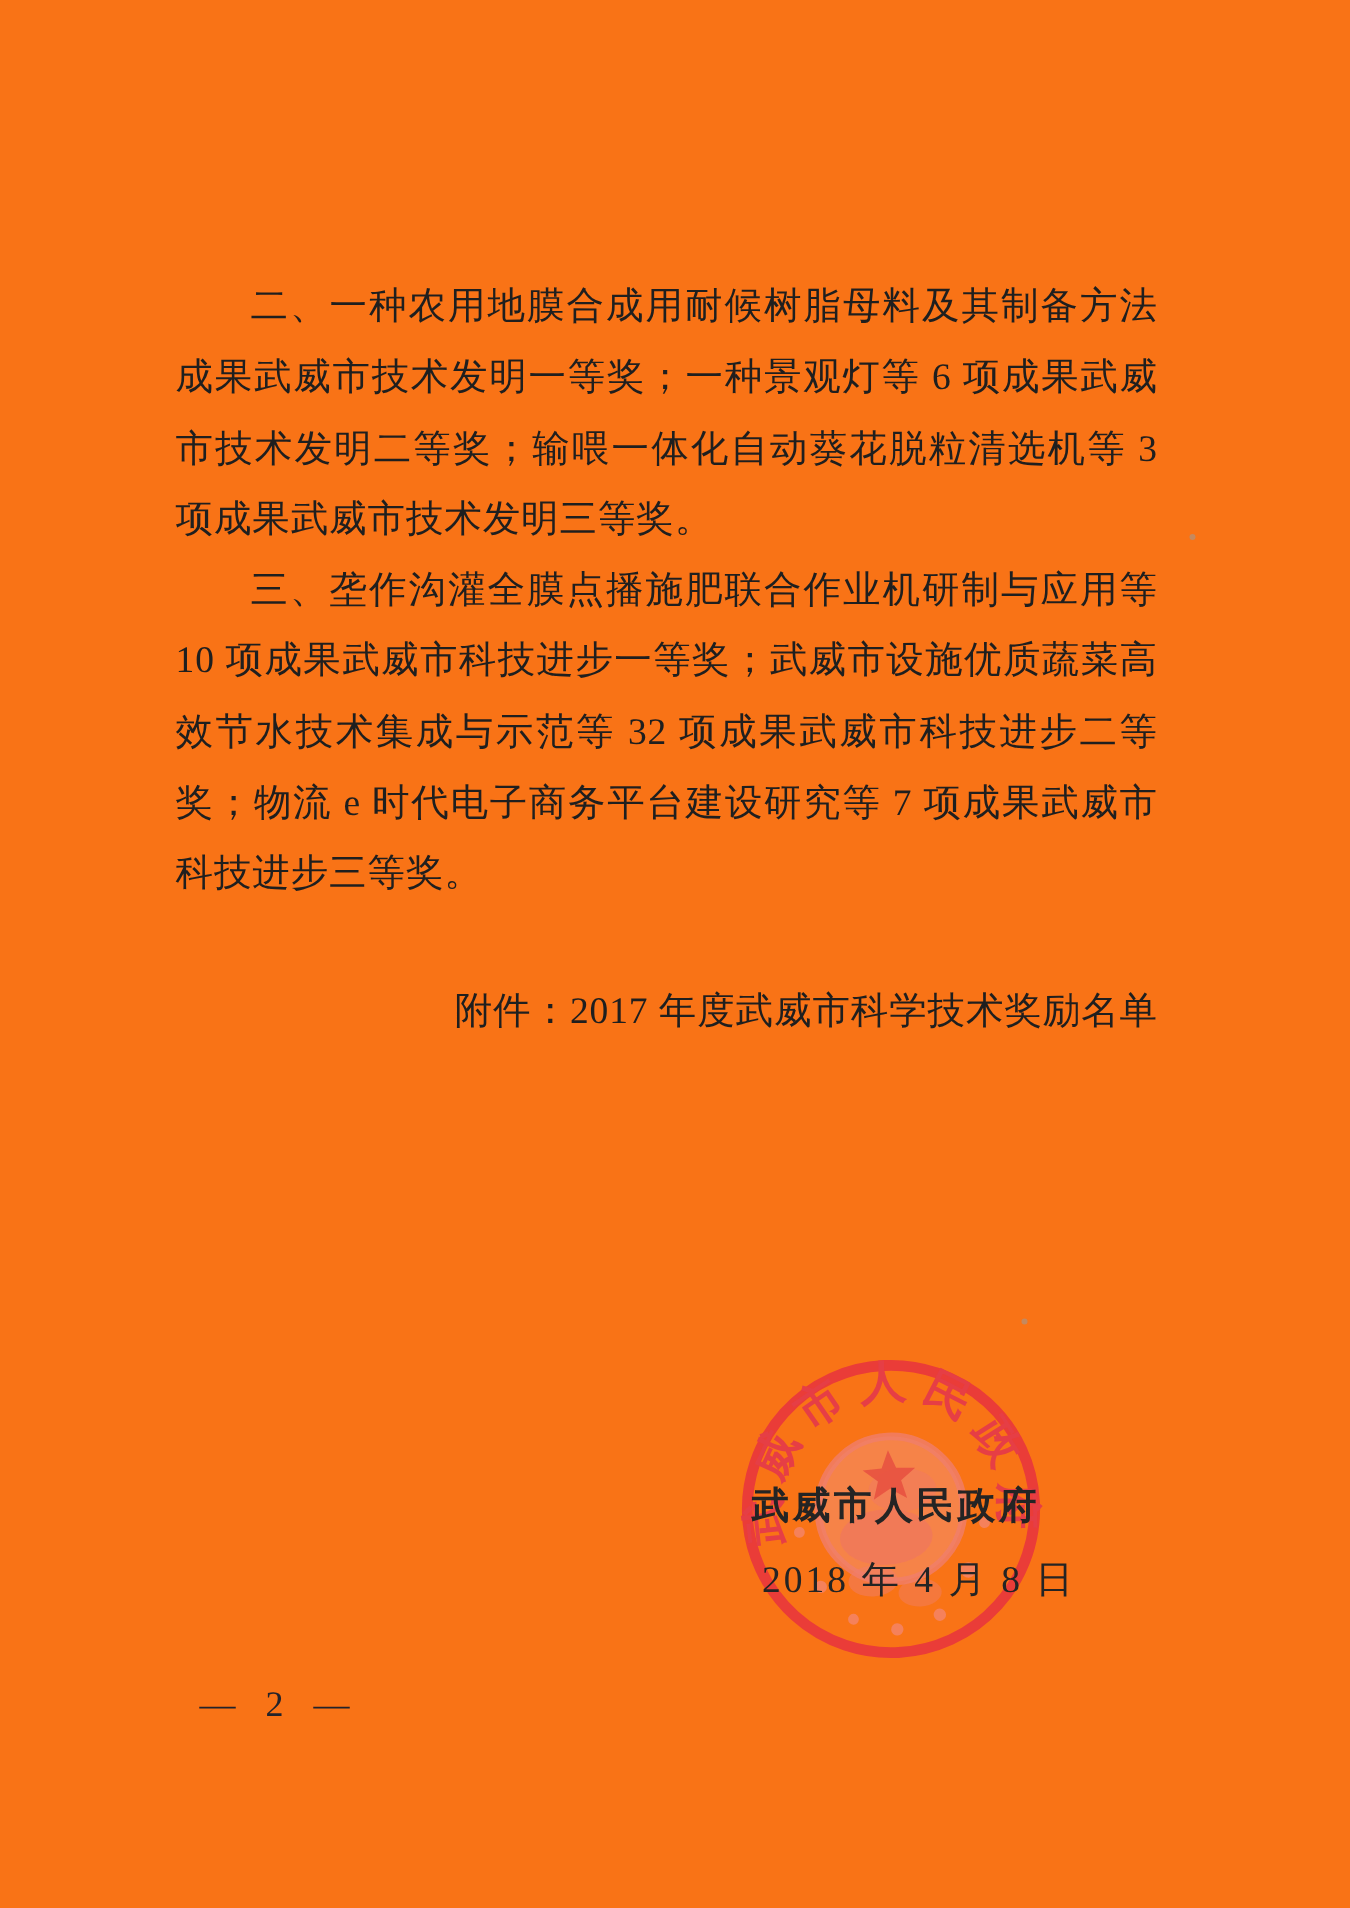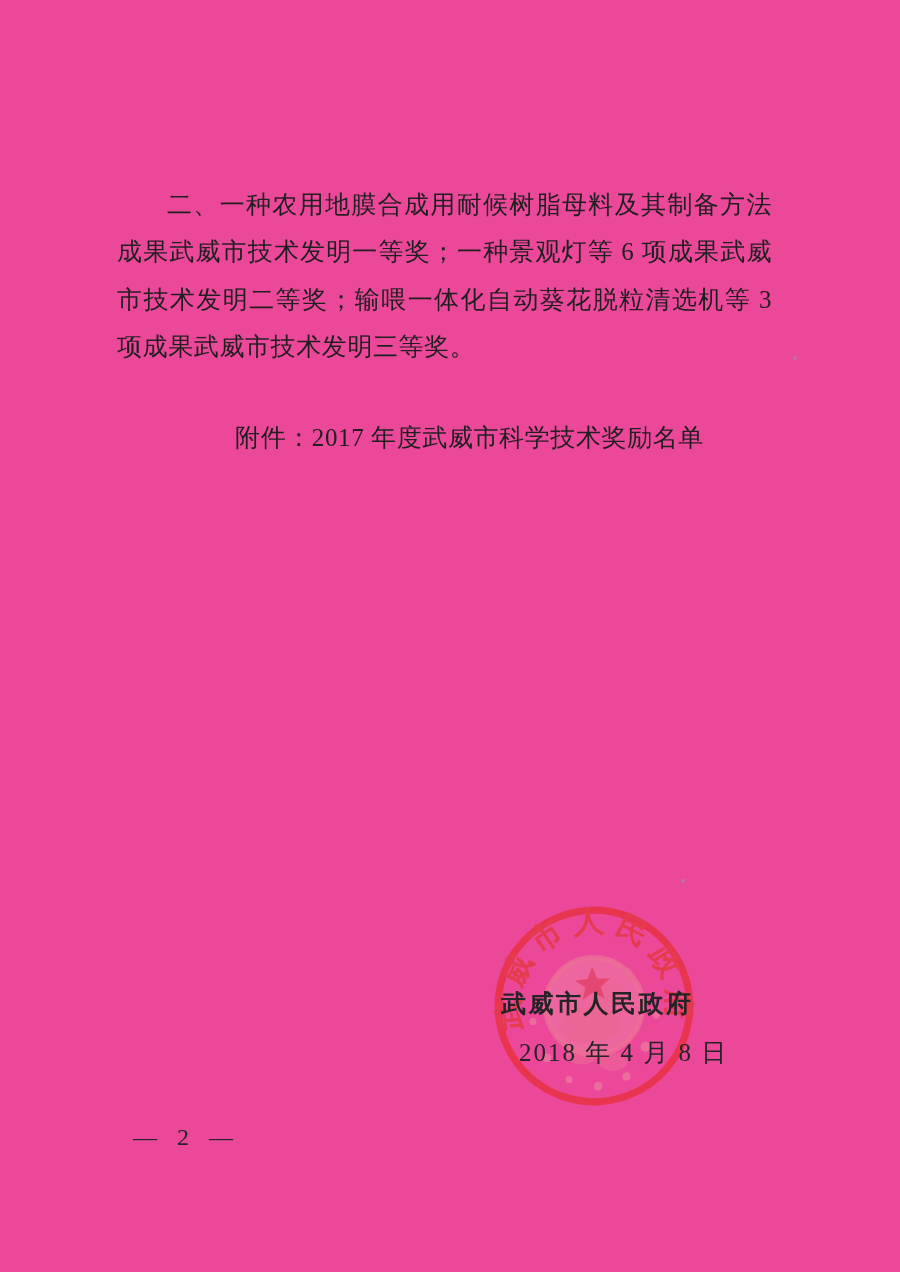--- a/index.html
+++ b/index.html
@@ -6,7 +6,7 @@
   .page{
     position:relative;
     width:900px;height:1272px;
-    background:#ec4899;
+    background:#f97316;
     overflow:hidden;
     font-family:"Liberation Serif","DejaVu Serif",serif;
     color:#1f1f1f;

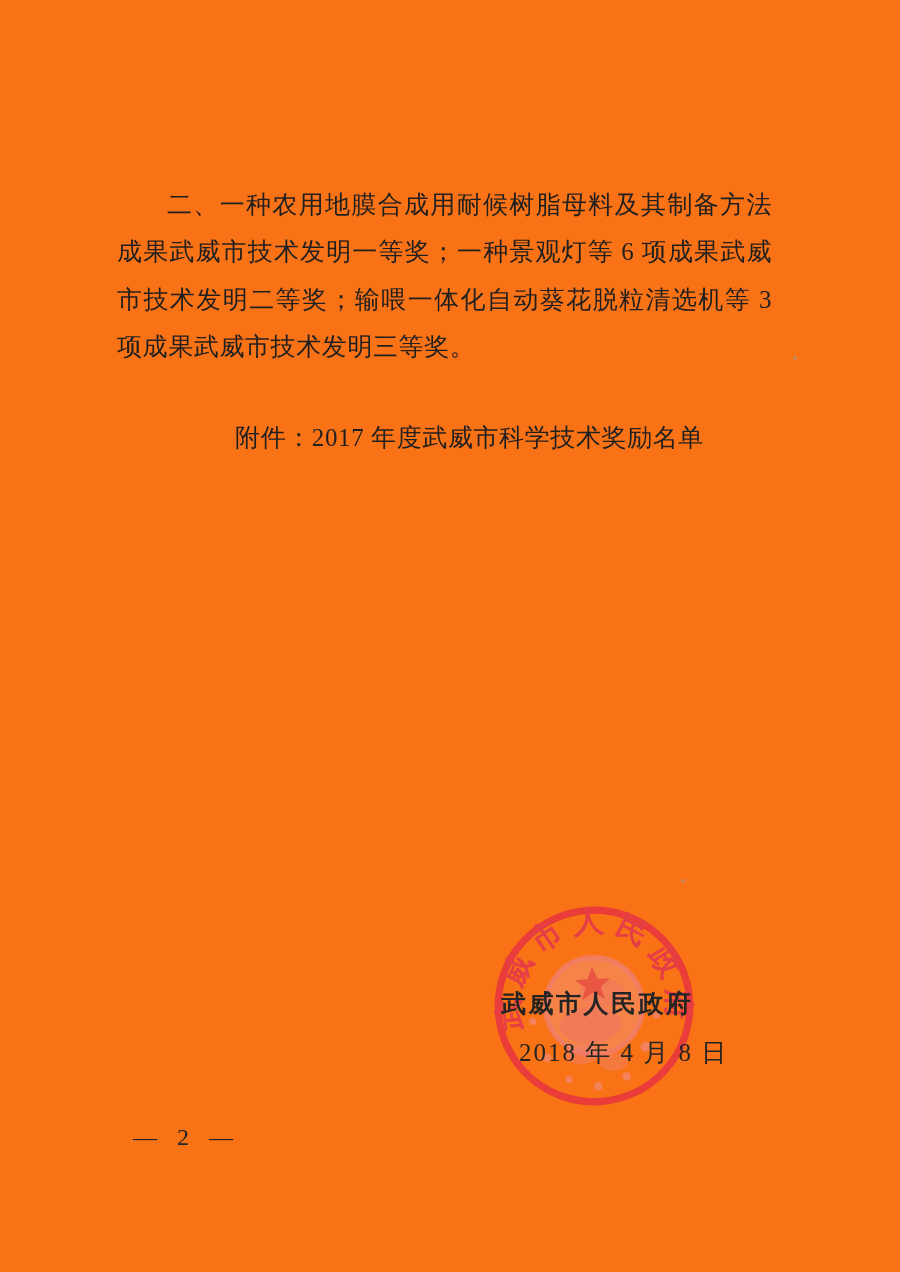--- a/index.html
+++ b/index.html
@@ -57,6 +57,7 @@
 
   <div class="body-text">
     <p>二、一种农用地膜合成用耐候树脂母料及其制备方法成果武威市技术发明一等奖；一种景观灯等 6 项成果武威市技术发明二等奖；输喂一体化自动葵花脱粒清选机等 3 项成果武威市技术发明三等奖。</p>
+    <p>三、垄作沟灌全膜点播施肥联合作业机研制与应用等 10 项成果武威市科技进步一等奖；武威市设施优质蔬菜高效节水技术集成与示范等 32 项成果武威市科技进步二等奖；物流 e 时代电子商务平台建设研究等 7 项成果武威市科技进步三等奖。</p>
     <div class="attachment">附件：2017 年度武威市科学技术奖励名单</div>
   </div>
 

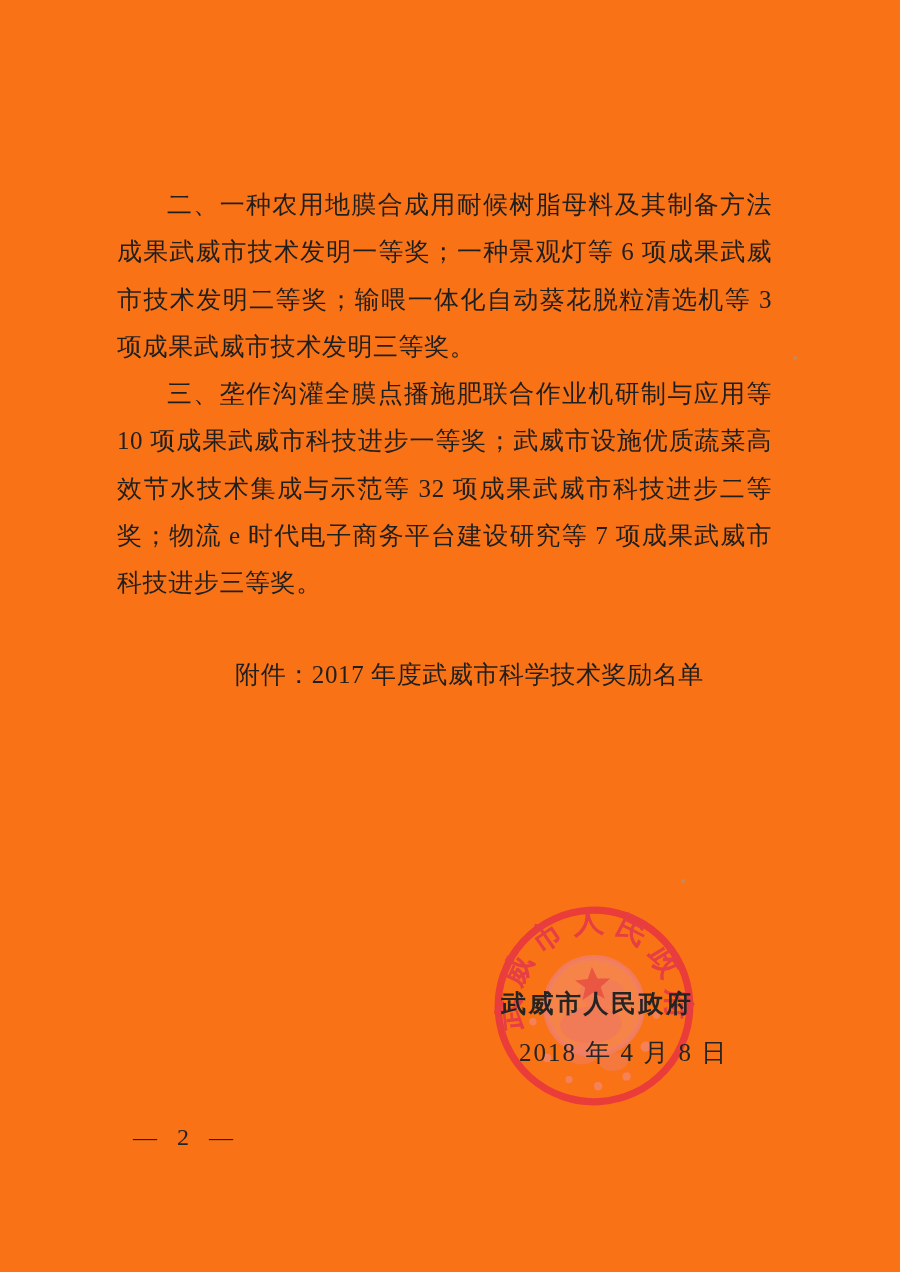--- a/index.html
+++ b/index.html
@@ -22,7 +22,7 @@
   .attachment{
     margin-top:44px;
     text-indent:2em;
-    text-align:center;
+    text-align:right;
   }
   .seal{
     position:absolute;left:491px;top:903px;

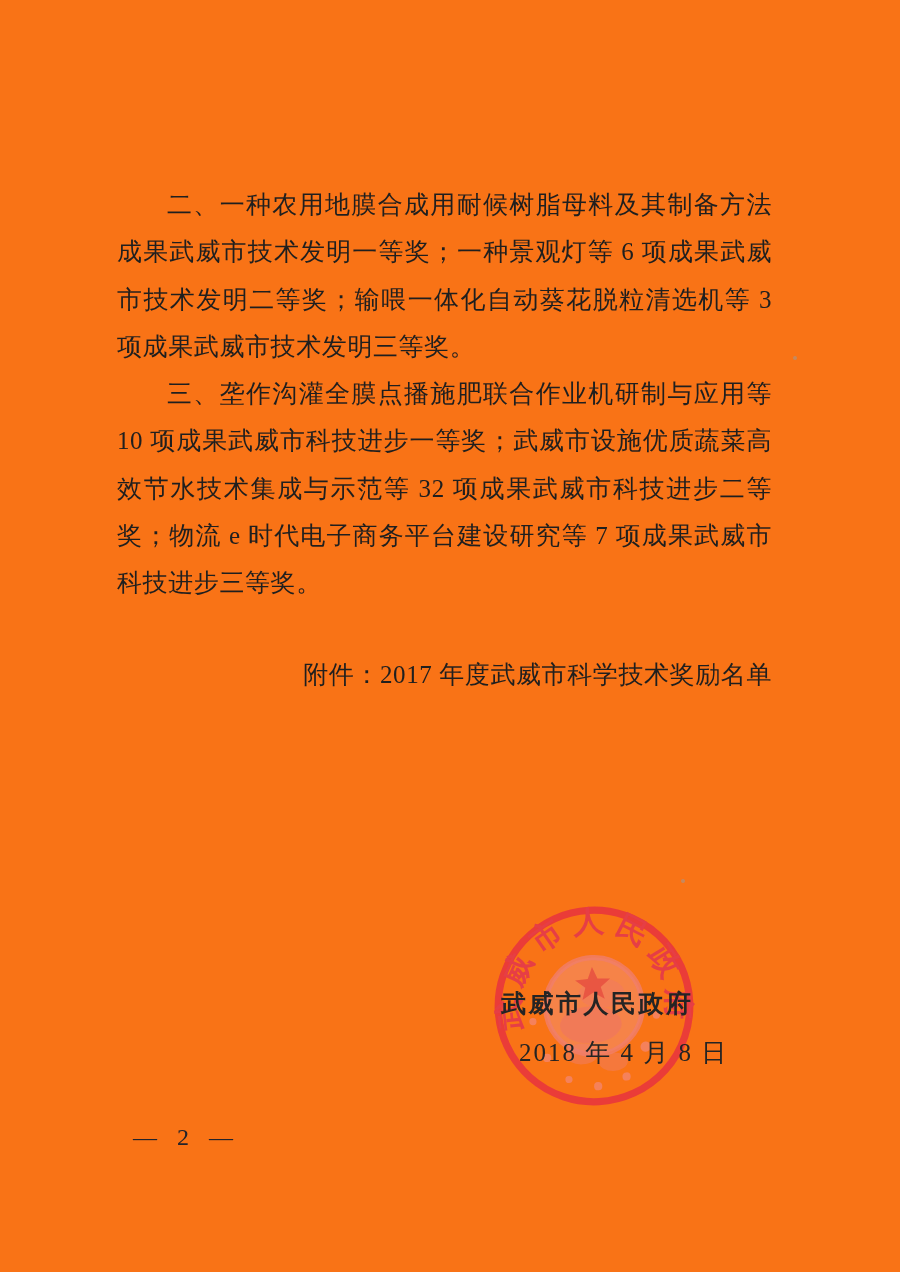--- a/index.html
+++ b/index.html
@@ -36,7 +36,7 @@
     color:#242424;font-weight:bold;
   }
   .sig-date{
-    position:absolute;left:519px;top:1036px;
+    position:absolute;left:508px;top:1036px;
     font-size:25px;letter-spacing:2px;
     color:#242424;
   }

